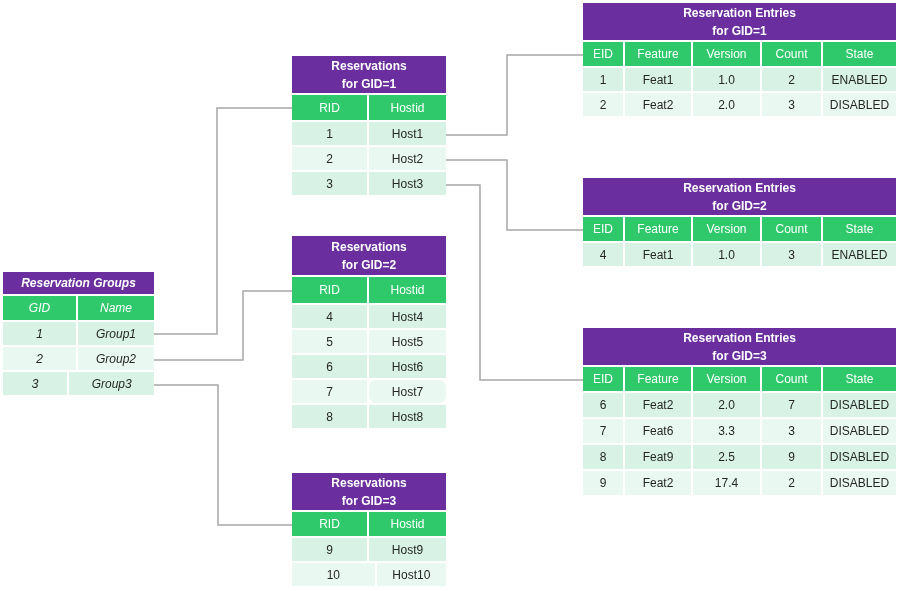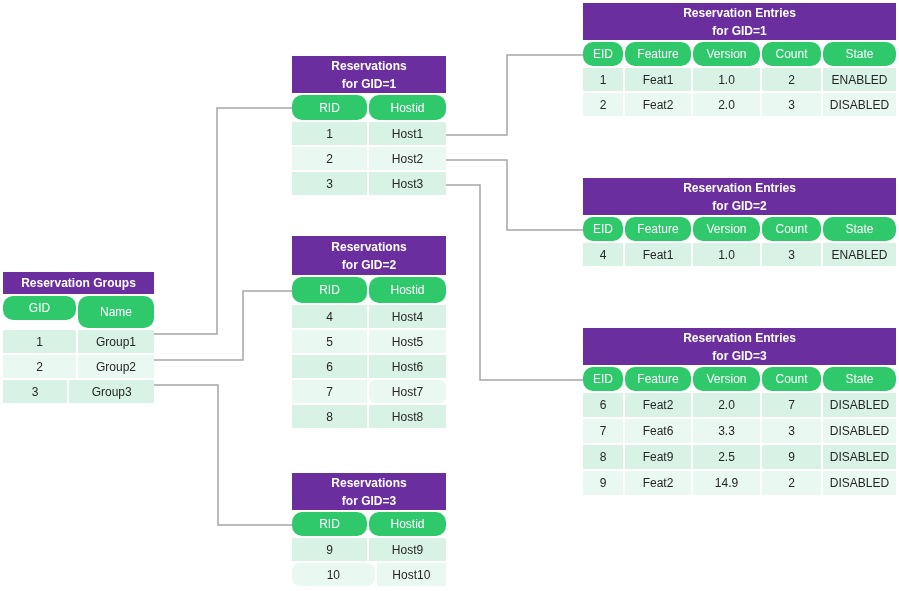--- a/index.html
+++ b/index.html
@@ -47,7 +47,6 @@
   .hcell {
     background: var(--header-bg, #2fc96b);
     color: var(--header-text, #ffffff);
-    border-radius: 10px;
   }
   .dcell { color: var(--body-text, #262626); }
   .row-odd  .dcell { background: var(--row-odd-bg, #d8f3e6); }

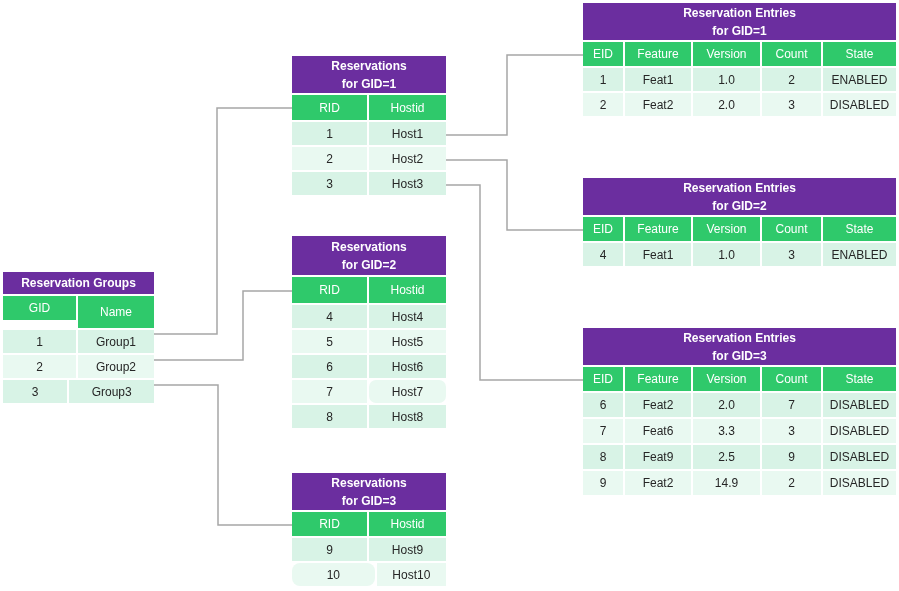--- a/index.html
+++ b/index.html
@@ -64,7 +64,7 @@
       <polyline points="430,160 507,160 507,230 583,230"></polyline>
       <polyline points="430,185 480,185 480,380 583,380"></polyline>
     </svg>
-<div class="tbl" style="left: 3px; top: 272px; width: 151px;">
+<div class="tbl" style="left: 3px; top: 272px; width: 151px; font-style: italic;">
       <div class="tbl-title" style="height: 22px;">Reservation Groups</div>
       <div class="hdr-row">
         <div class="cell hcell" style="width: 73px; height: 24px; margin-right: 2px;">GID</div>

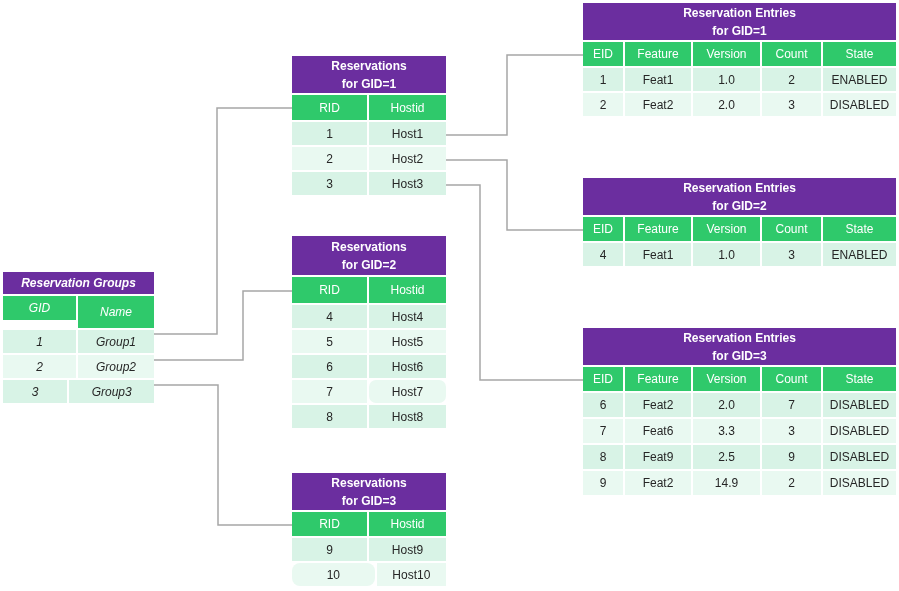--- a/index.html
+++ b/index.html
@@ -68,7 +68,7 @@
       <div class="tbl-title" style="height: 22px;">Reservation Groups</div>
       <div class="hdr-row">
         <div class="cell hcell" style="width: 73px; height: 24px; margin-right: 2px;">GID</div>
-        <div class="cell hcell" style="width: 76px; height: 32px;">Name</div>
+        <div class="cell hcell" style="width: 76px; height: 24px;">Name</div>
       </div>
       <div class="data-row row-odd" style="height: 23px;">
         <div class="cell dcell" style="width: 73px; margin-right: 2px;">1</div>

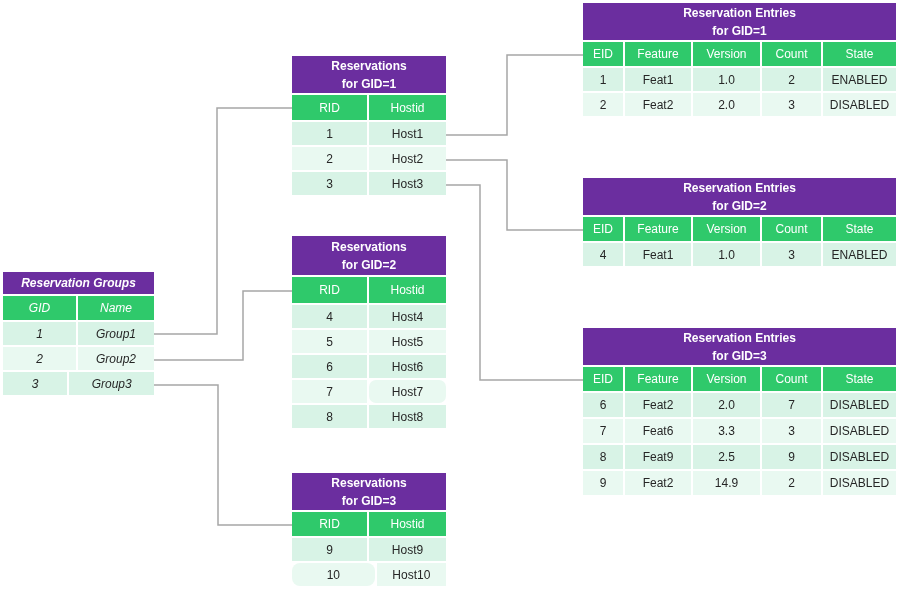--- a/index.html
+++ b/index.html
@@ -224,7 +224,7 @@
       <div class="data-row row-even" style="height: 24px;">
         <div class="cell dcell" style="width: 40px; margin-right: 2px;">9</div>
         <div class="cell dcell" style="width: 66px; margin-right: 2px;">Feat2</div>
-        <div class="cell dcell" style="width: 67px; margin-right: 2px;">14.9</div>
+        <div class="cell dcell" style="width: 67px; margin-right: 2px;">17.4</div>
         <div class="cell dcell" style="width: 59px; margin-right: 2px;">2</div>
         <div class="cell dcell" style="width: 73px;">DISABLED</div>
       </div>

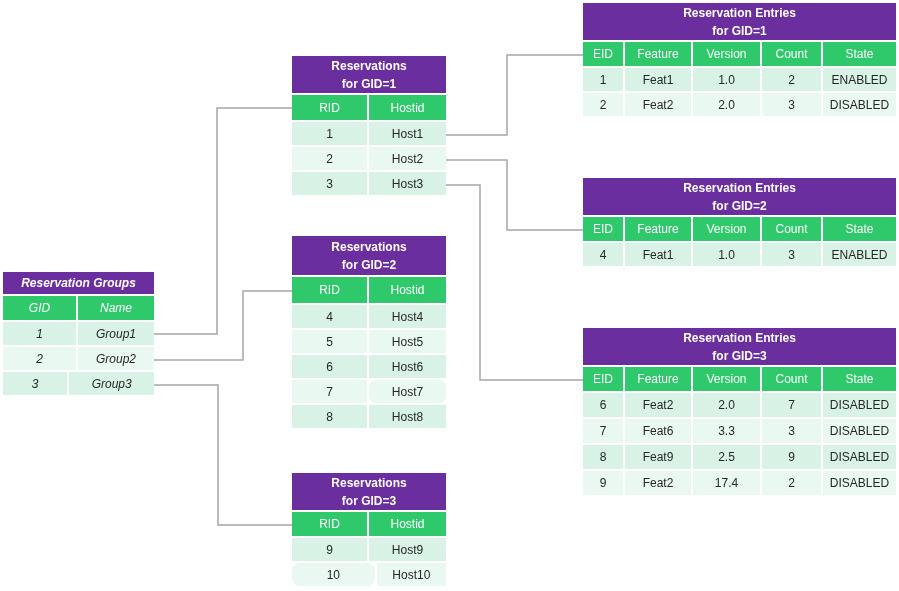--- a/index.html
+++ b/index.html
@@ -143,7 +143,7 @@
         <div class="cell dcell" style="width: 77px;">Host9</div>
       </div>
       <div class="data-row row-even" style="height: 23px;">
-        <div class="cell dcell" style="width: 92px; margin-right: 2px; border-radius: 8px;">10</div>
+        <div class="cell dcell" style="width: 92px; margin-right: 2px;">10</div>
         <div class="cell dcell" style="width: 77px;">Host10</div>
       </div>
     </div>

